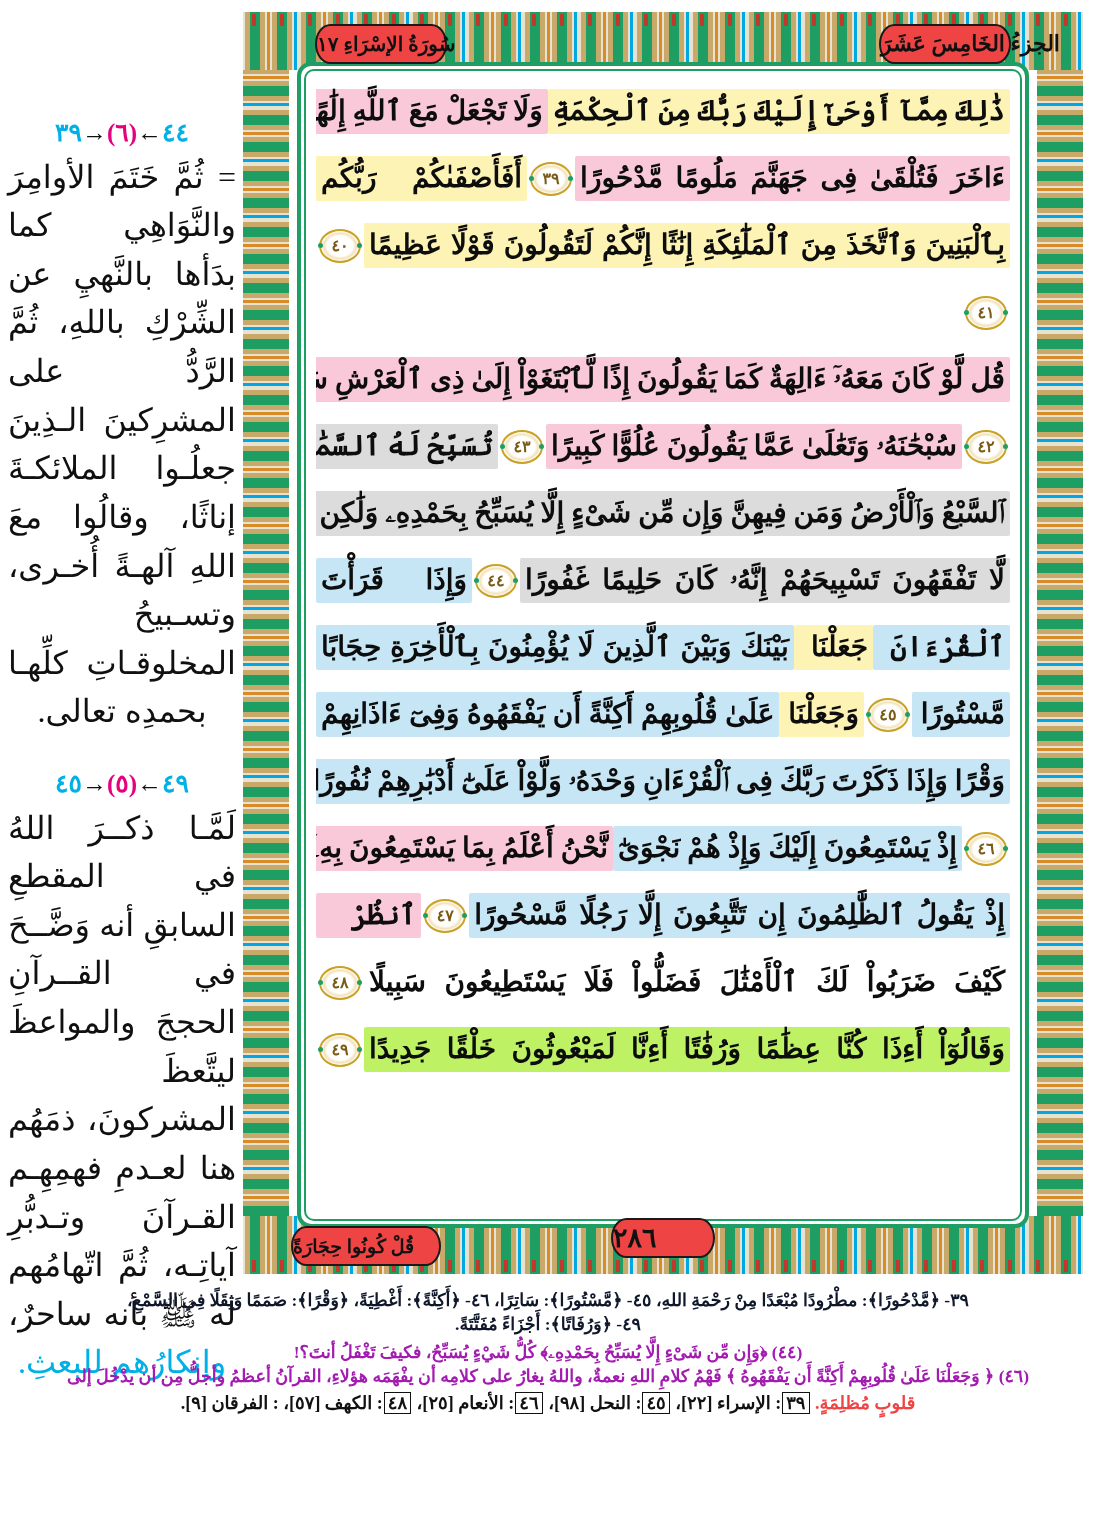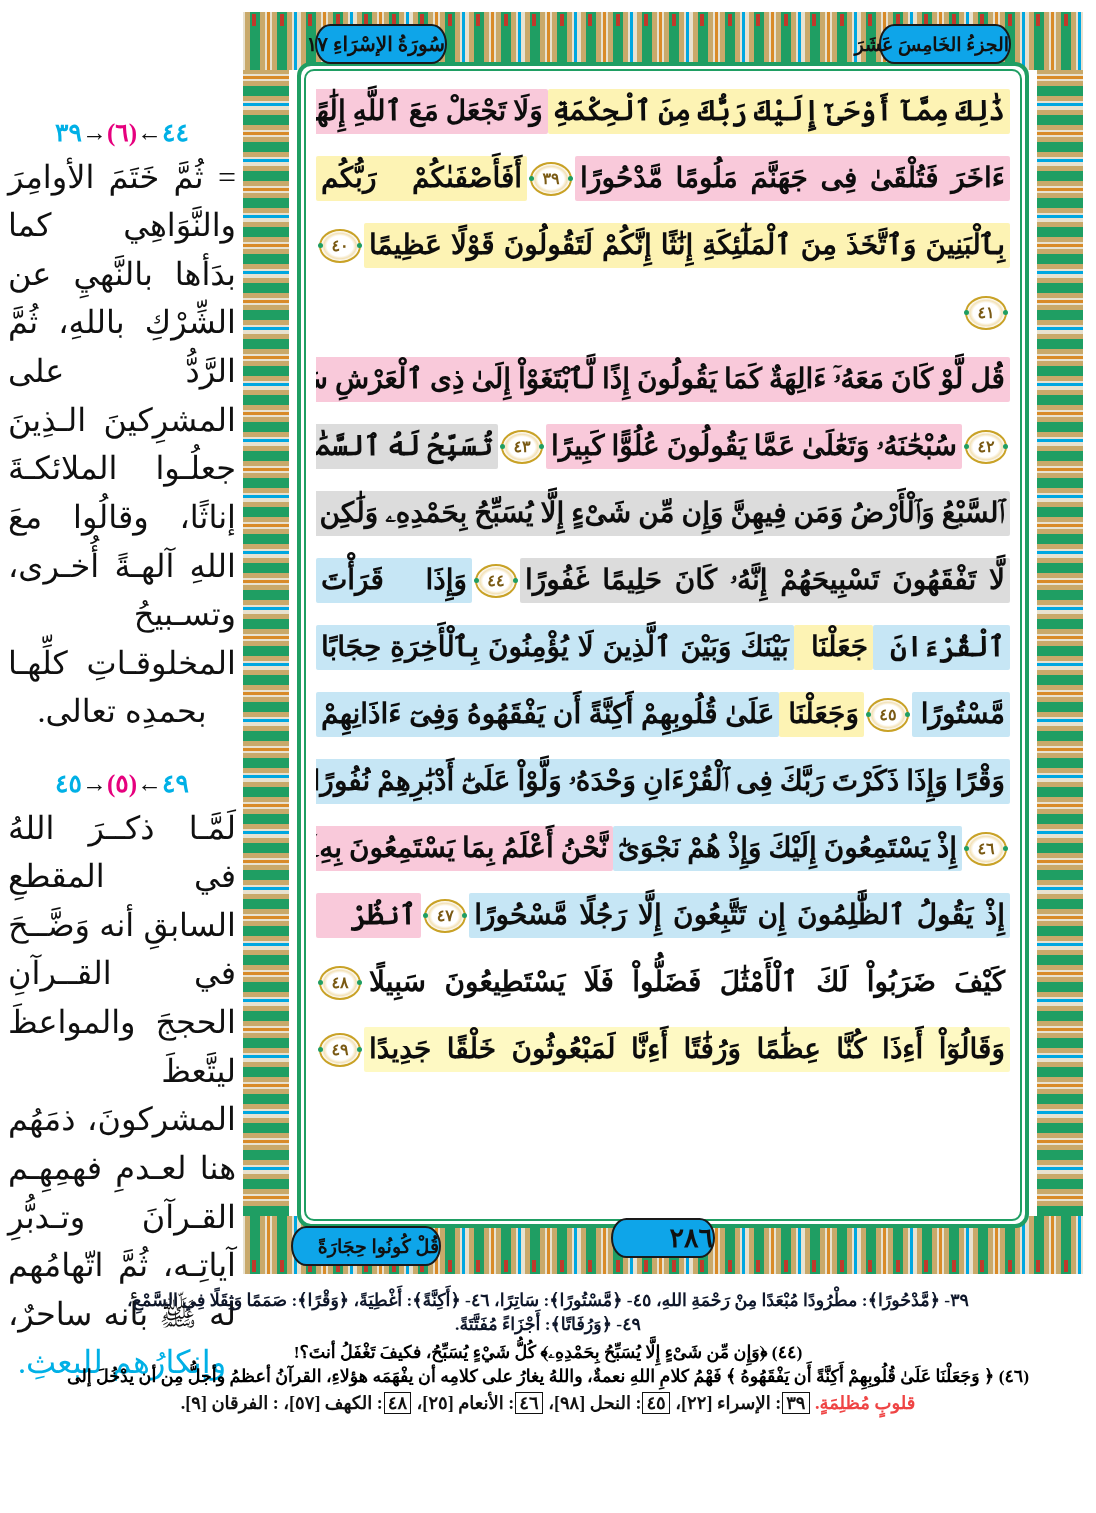--- a/index.html
+++ b/index.html
@@ -132,12 +132,12 @@
   
   .cartouche {
     position: absolute;
-    background: #0ea5e9;
+    background: #ef4444;
     border: 2.5px solid #1a1a1a;
     border-radius: 20px / 26px;
     display: flex;
     align-items: center;
-    justify-content: flex-end;
+    justify-content: flex-start;
     z-index: 6;
     box-sizing: border-box;
   }

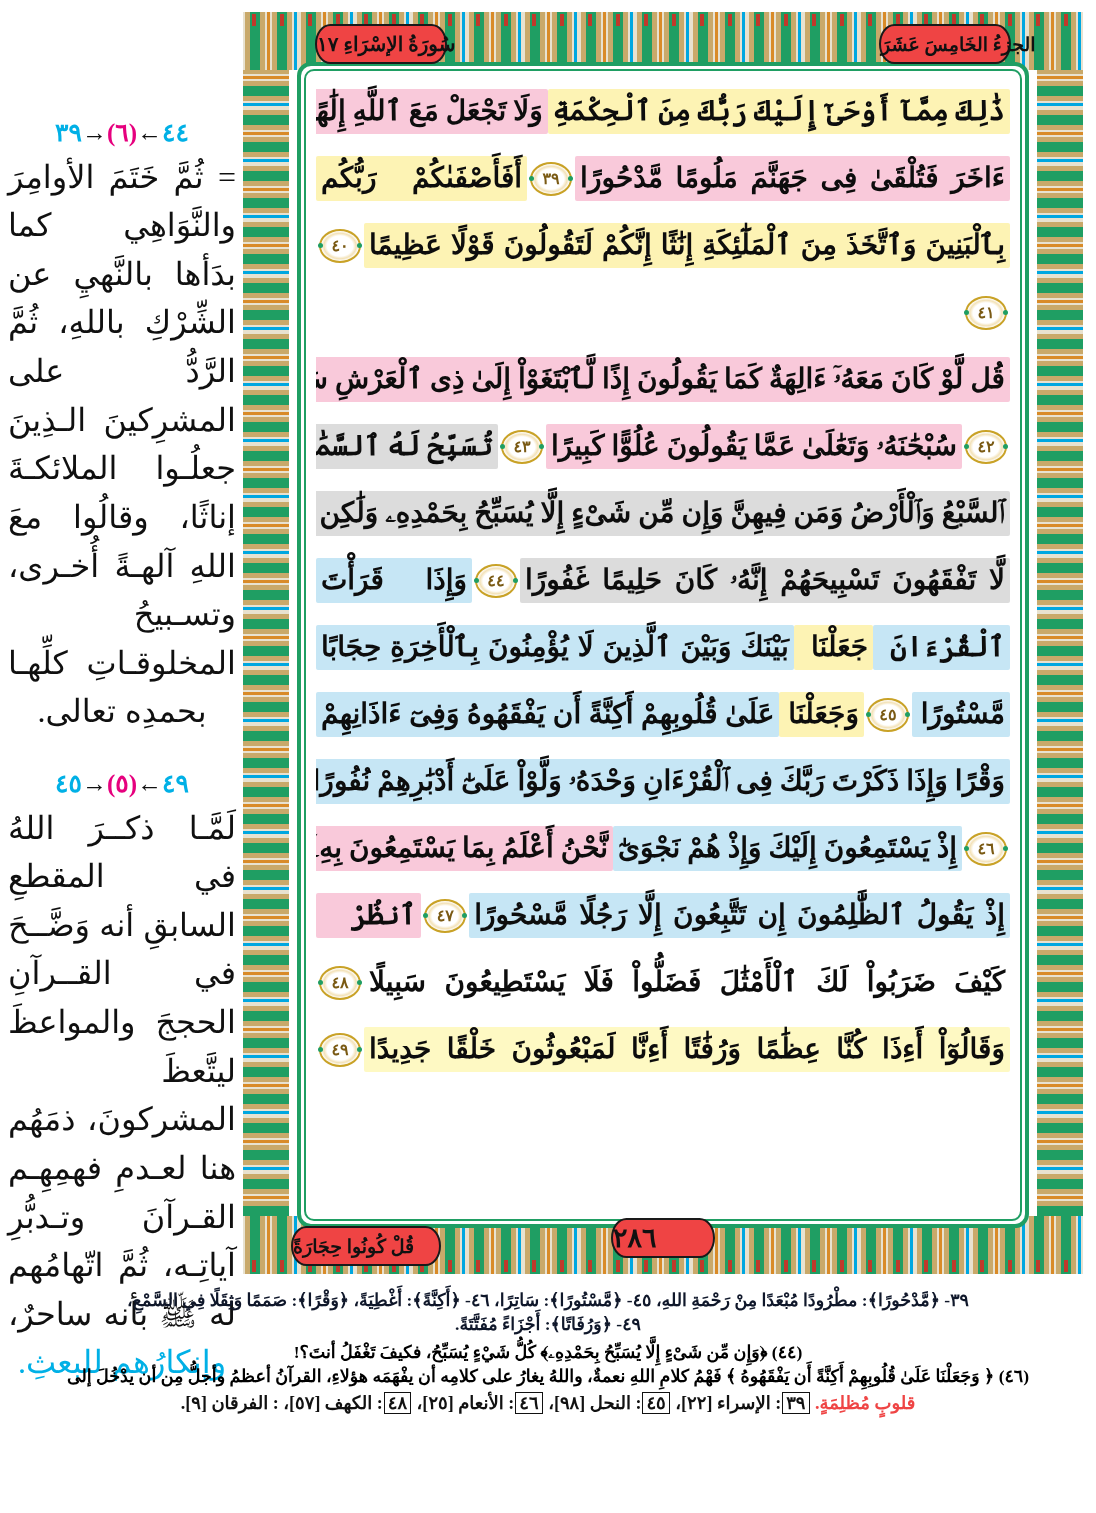--- a/index.html
+++ b/index.html
@@ -150,7 +150,7 @@
     font-size: 20px; font-weight: bold; color: #111;
     direction: rtl; white-space: nowrap; line-height: 1;
   }
-  .cart-juz span { font-size: 19px; }
+  .cart-juz span { font-size: 22px; }
   .cart-catch span { font-size: 19px; }
   .cart-page span {
     font-size: 27px; font-weight: bold; color: #111; letter-spacing: 1px;

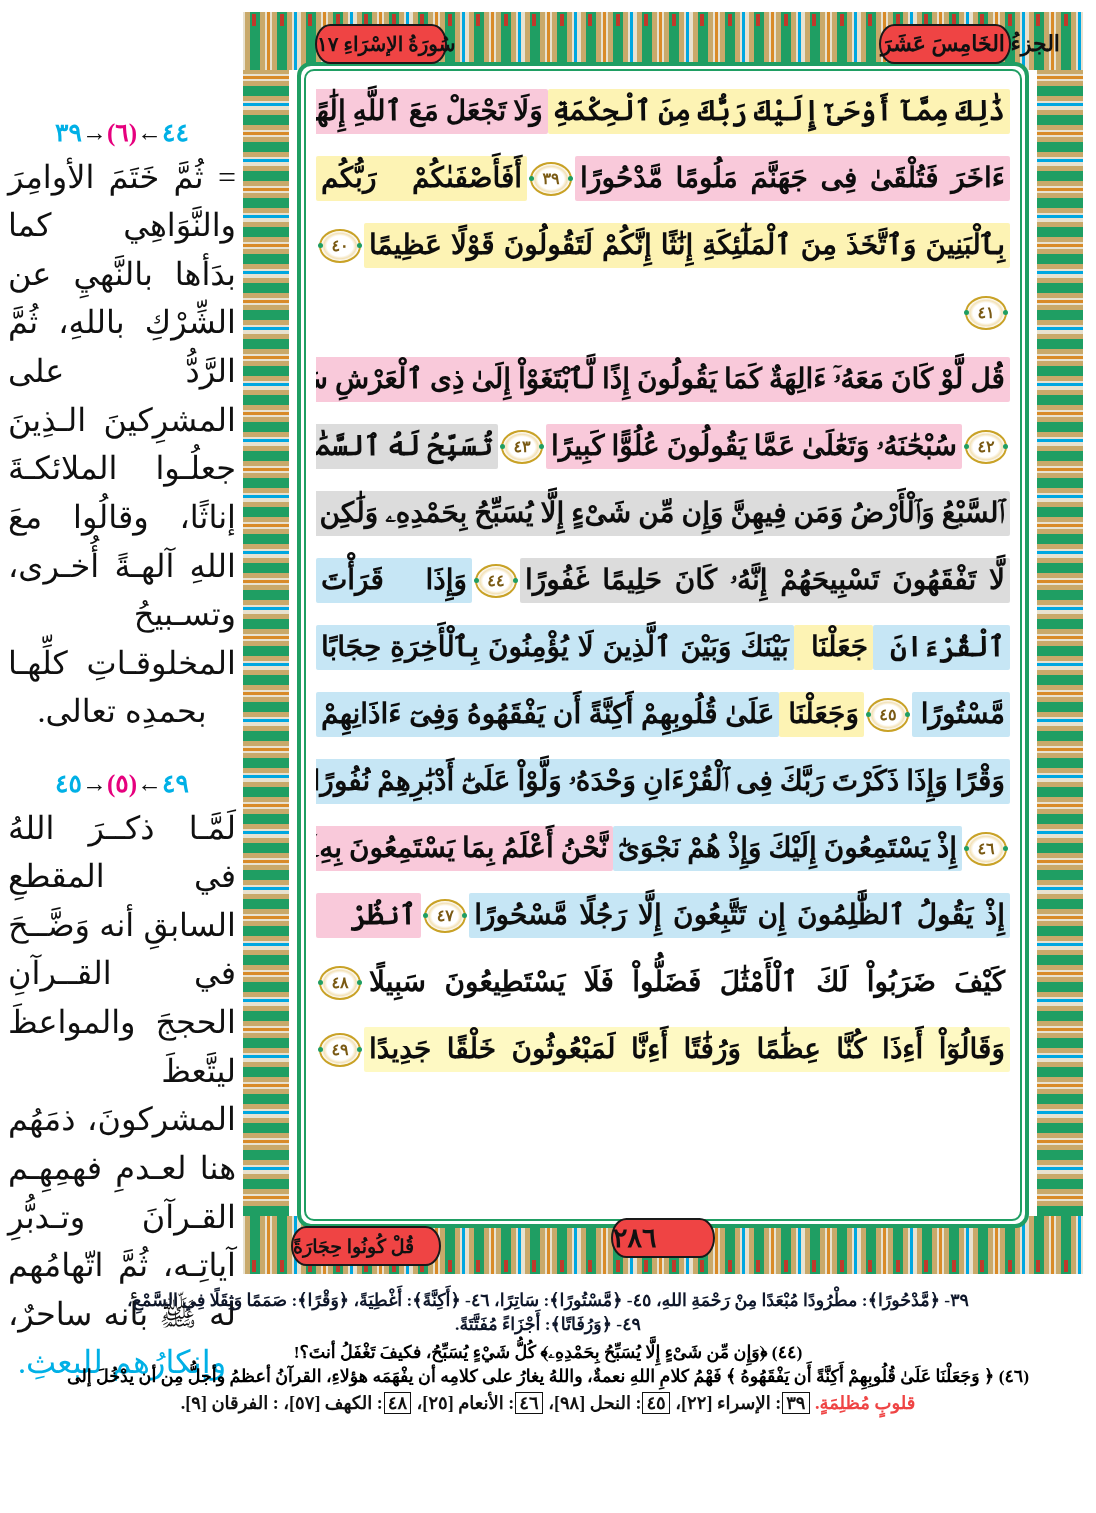--- a/index.html
+++ b/index.html
@@ -209,7 +209,7 @@
   .hl-pink   { background: #f9c9da; }
   .hl-blue   { background: #c6e6f5; }
   .hl-gray   { background: #dcdcdc; }
-  .hl-orange { background: #fef9c3; }
+  .hl-orange { background: #bef264; }
   .hl-none   { background: transparent; }
 
   

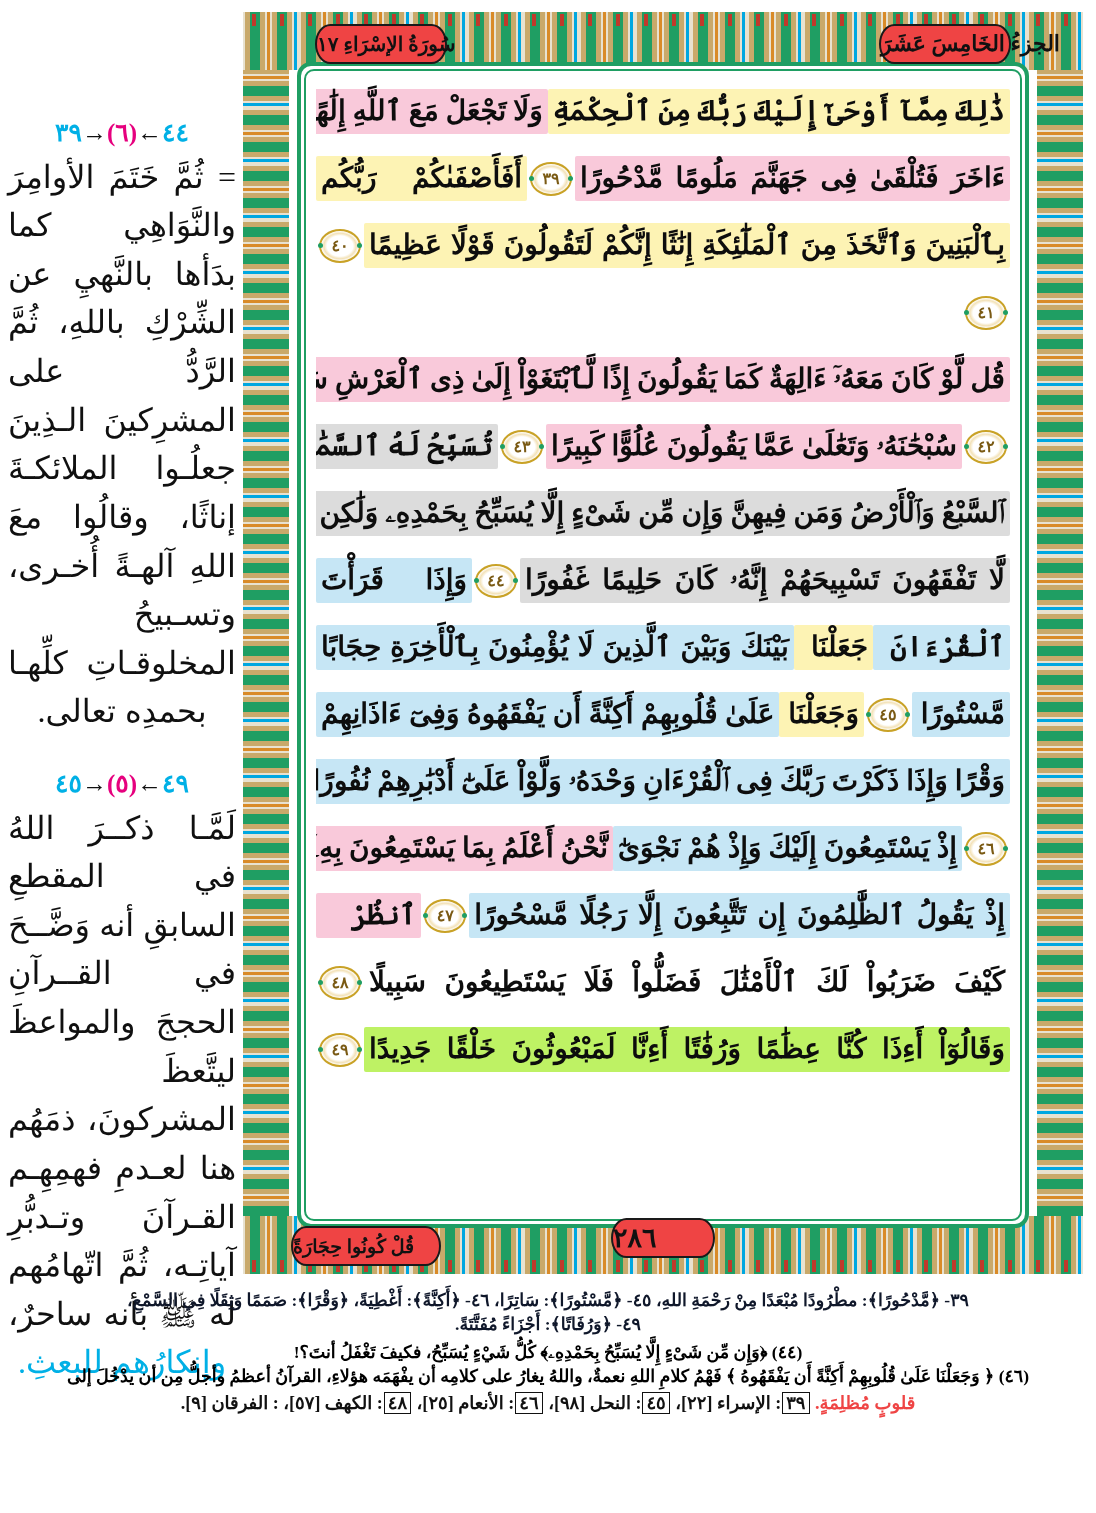--- a/index.html
+++ b/index.html
@@ -257,7 +257,7 @@
     font-weight: bold;
   }
   .fn-tafsir {
-    color: #000000;
+    color: #a21caf;
     font-size: 17.5px;
     font-weight: bold;
   }

